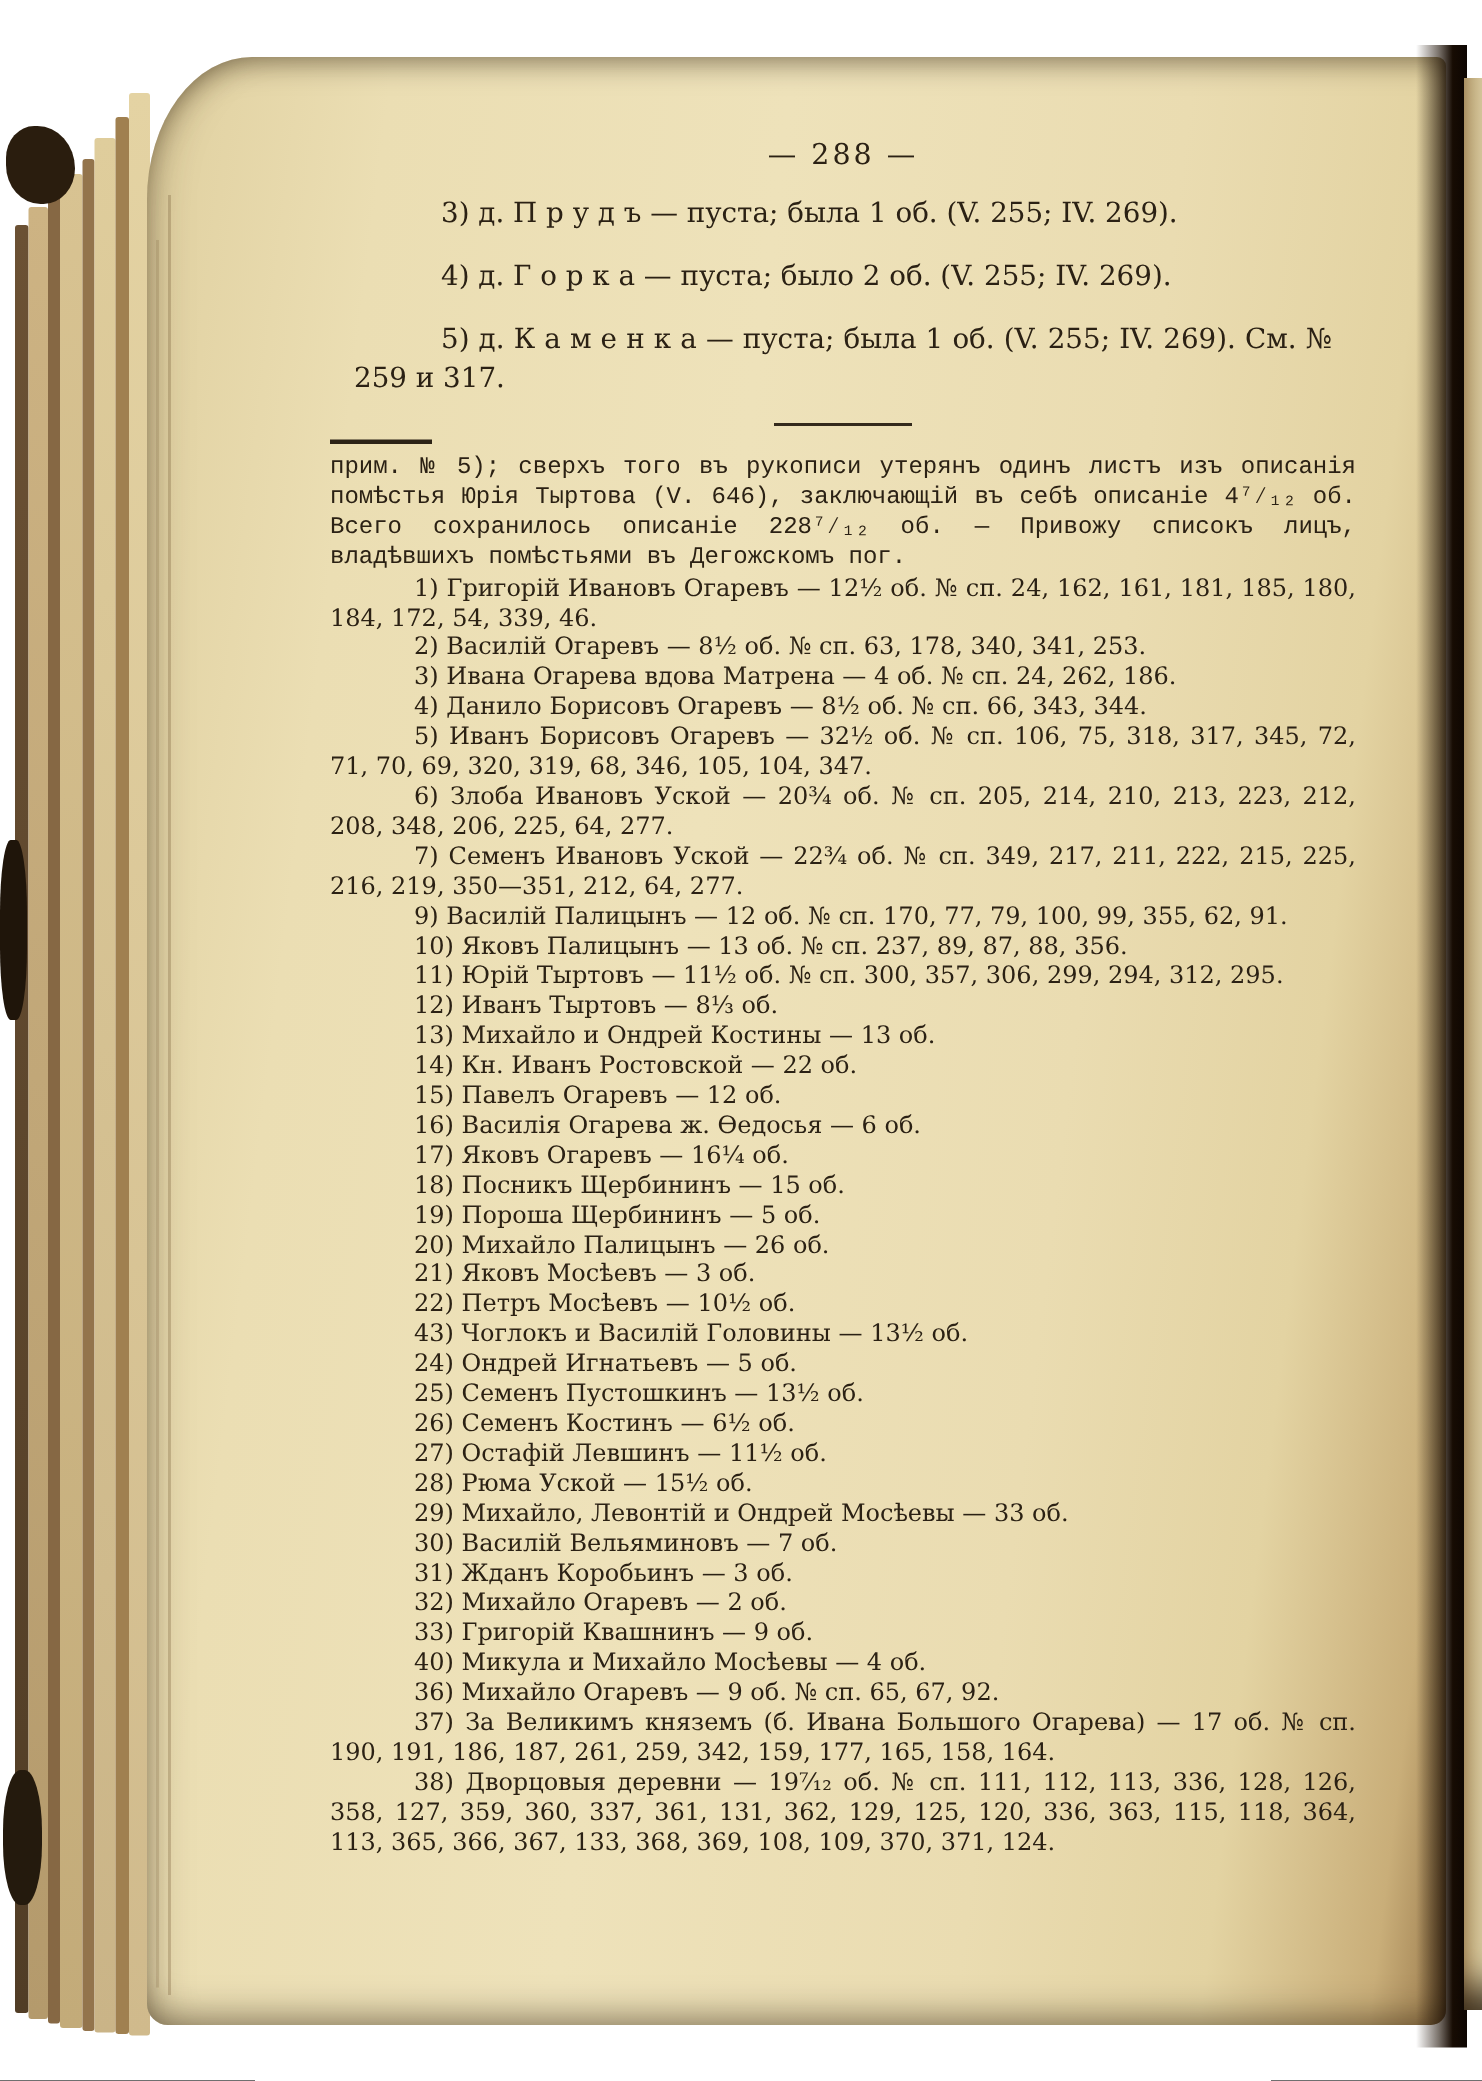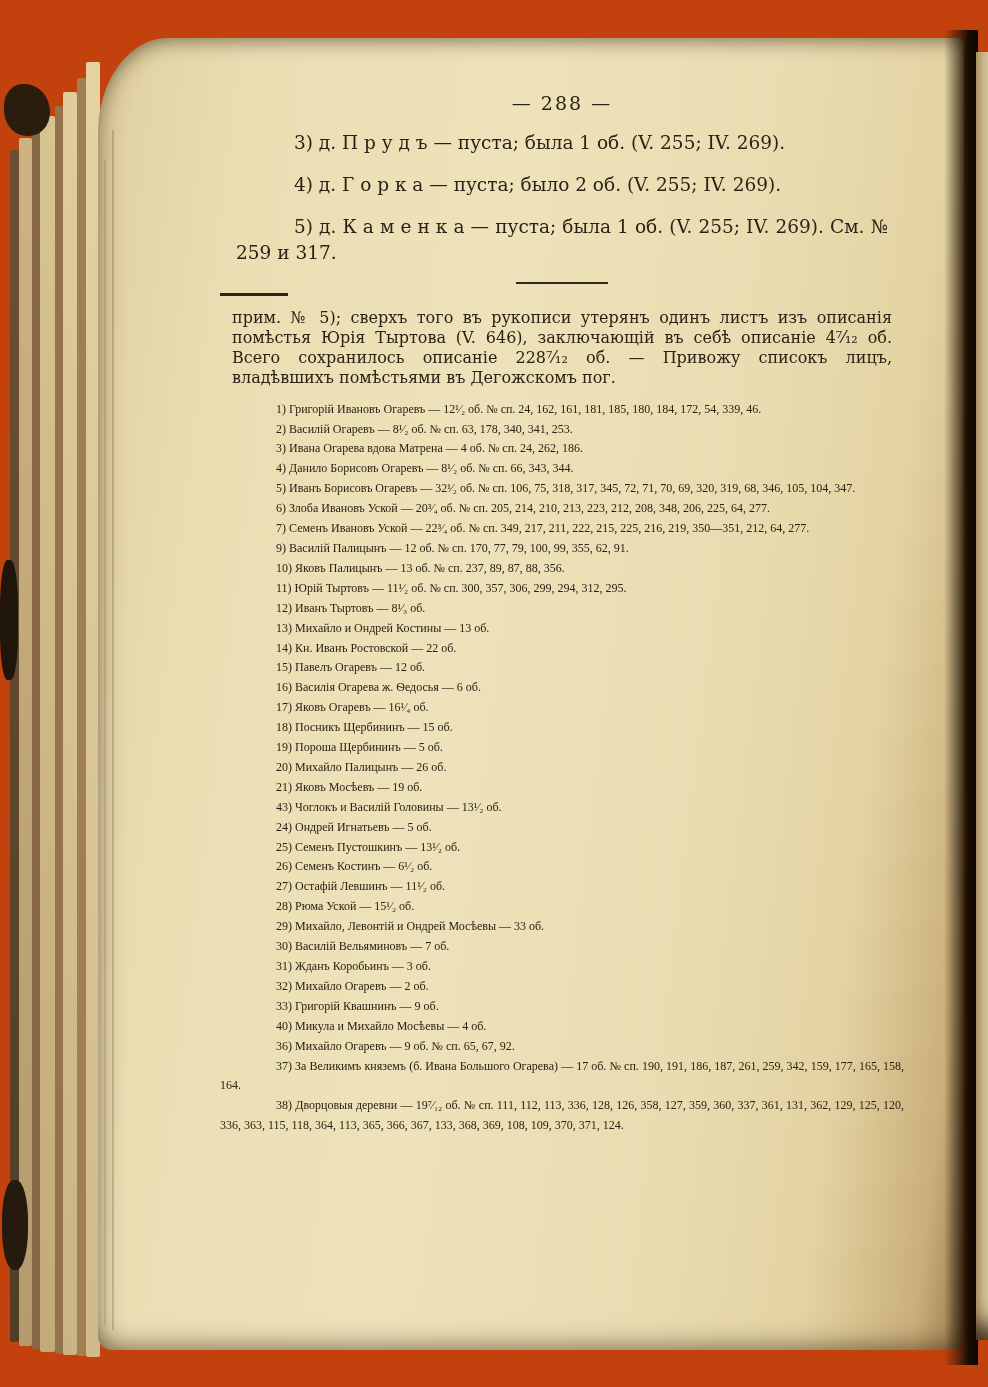--- a/index.html
+++ b/index.html
@@ -5,7 +5,7 @@
   html,body { margin:0; padding:0; background:#000; }
   .scan {
     position:relative; width:988px; height:1387px;
-    background:#c2410c; overflow:hidden;
+    background:#ffffff; overflow:hidden;
     font-family:"DejaVu Serif","Liberation Serif",serif;
   }
   

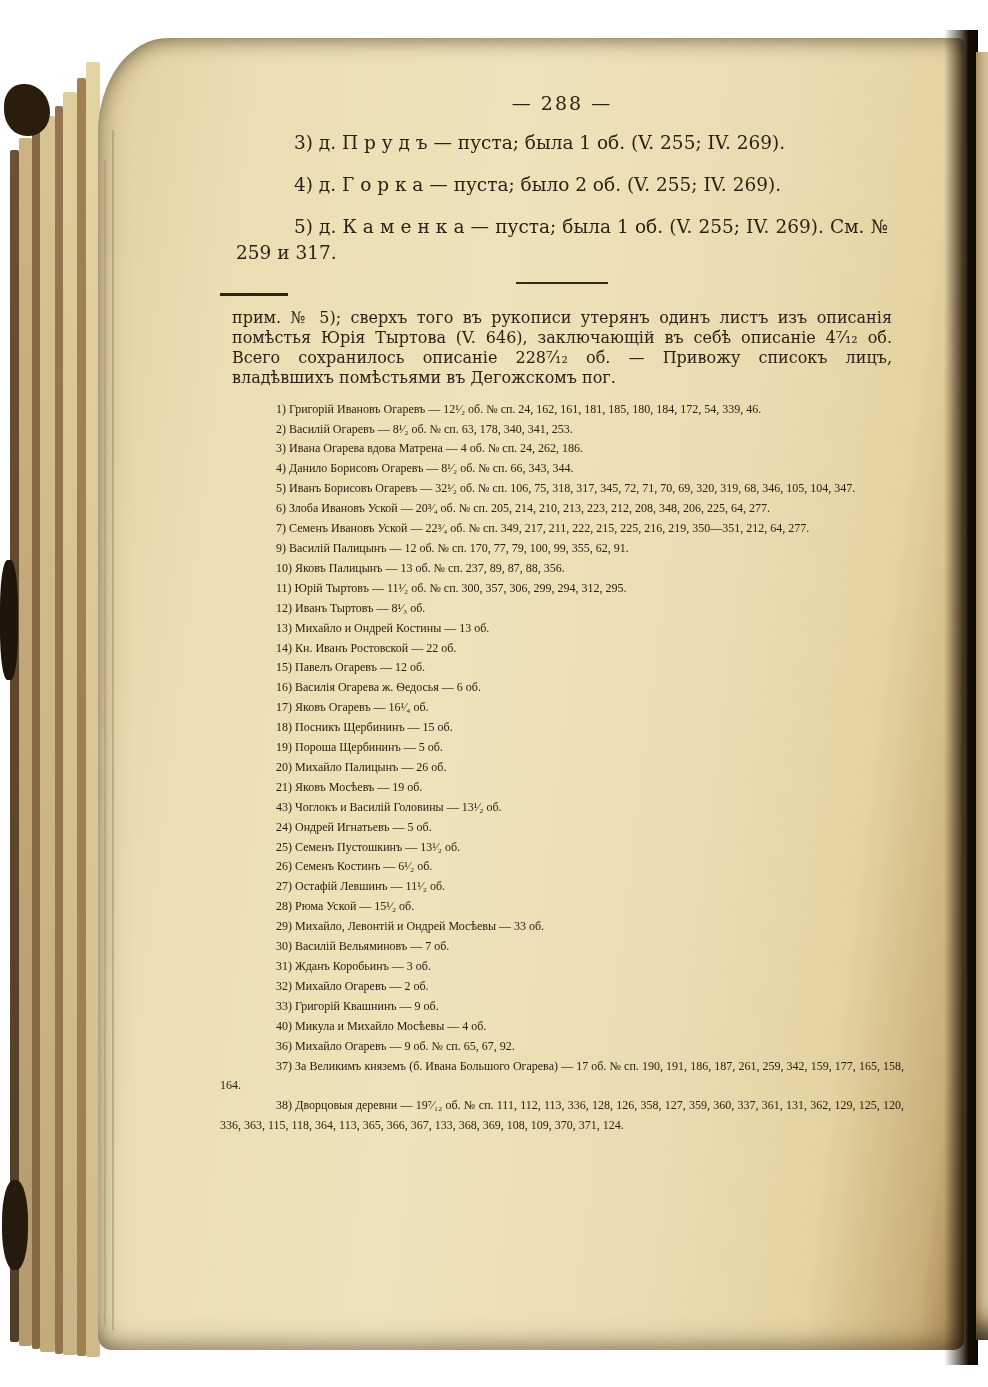--- a/index.html
+++ b/index.html
@@ -50,7 +50,7 @@
   .main-line { margin:16px; font-size:18.5px; line-height:26px; text-indent:58px; text-align:justify; }
   .rule-center { width:92px; border:0; border-top:2px solid #342a1c; margin:11px auto 9px; }
   .rule-left { width:68px; border:0; border-top:3px solid #2c2316; margin:0 0 6px 0; }
-  .fn-intro { margin:12px; font-size:16px; line-height:19.9px; text-indent:0; text-align:justify; }
+  .fn-intro { margin:0; font-size:16px; line-height:19.9px; text-indent:0; text-align:justify;font-family:Liberation Mono, monospace; }
   .fn-entry { margin:0; font-size:12px; line-height:19.9px; text-indent:56px; text-align:justify;font-family:Liberation Serif, serif; }
 </style>
 </head>

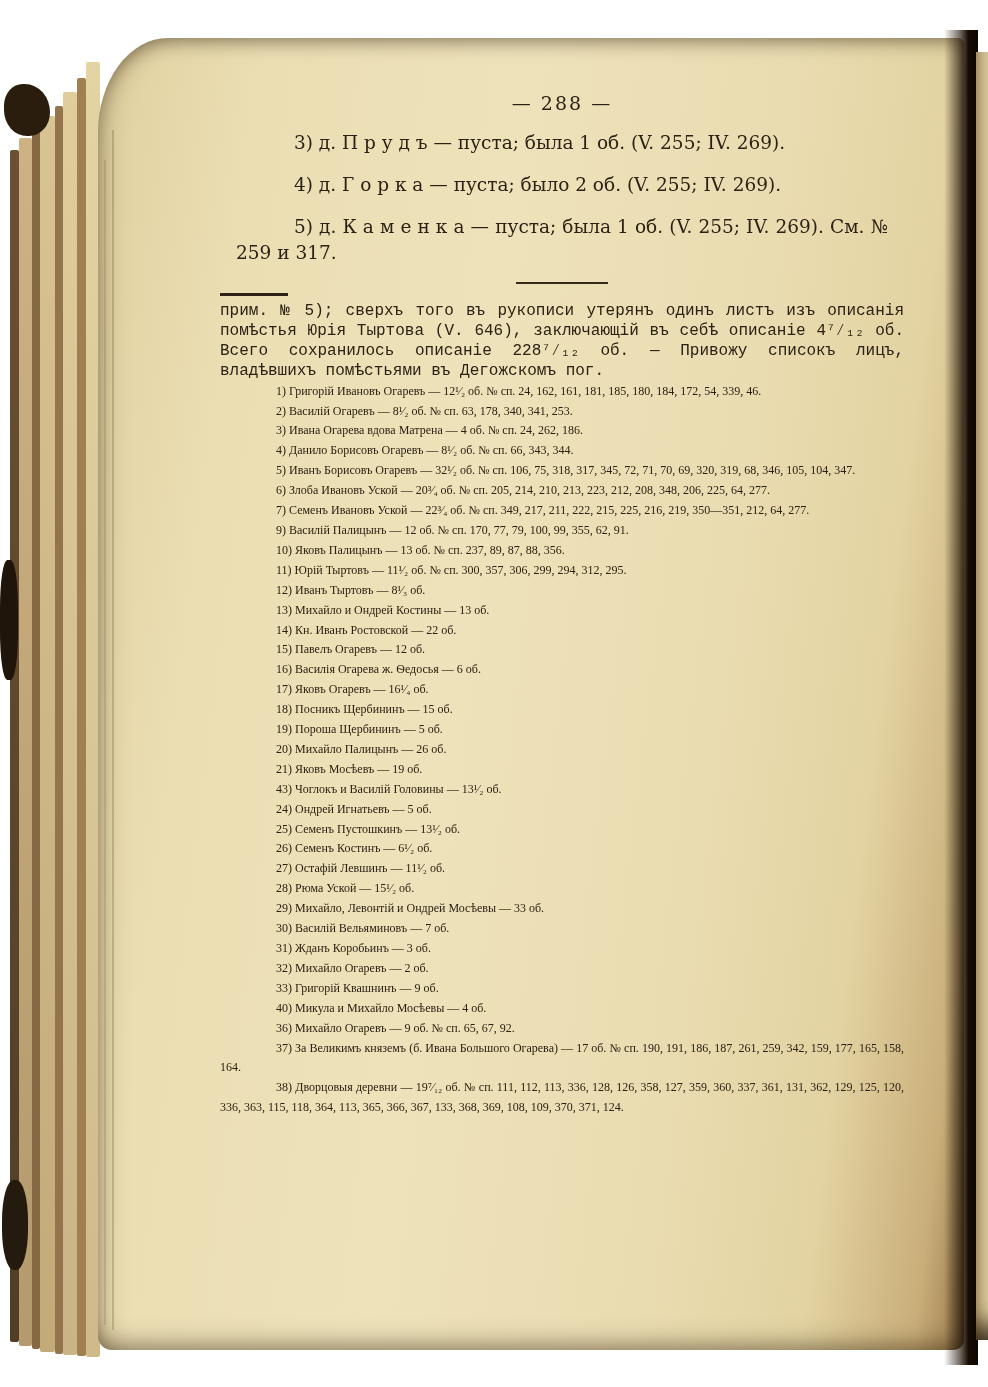--- a/index.html
+++ b/index.html
@@ -51,7 +51,7 @@
   .rule-center { width:92px; border:0; border-top:2px solid #342a1c; margin:11px auto 9px; }
   .rule-left { width:68px; border:0; border-top:3px solid #2c2316; margin:0 0 6px 0; }
   .fn-intro { margin:0; font-size:16px; line-height:19.9px; text-indent:0; text-align:justify;font-family:Liberation Mono, monospace; }
-  .fn-entry { margin:0; font-size:12px; line-height:19.9px; text-indent:56px; text-align:justify;font-family:Liberation Serif, serif; }
+  .fn-entry { margin:0; font-size:16px; line-height:19.9px; text-indent:56px; text-align:justify; }
 </style>
 </head>
 <body>

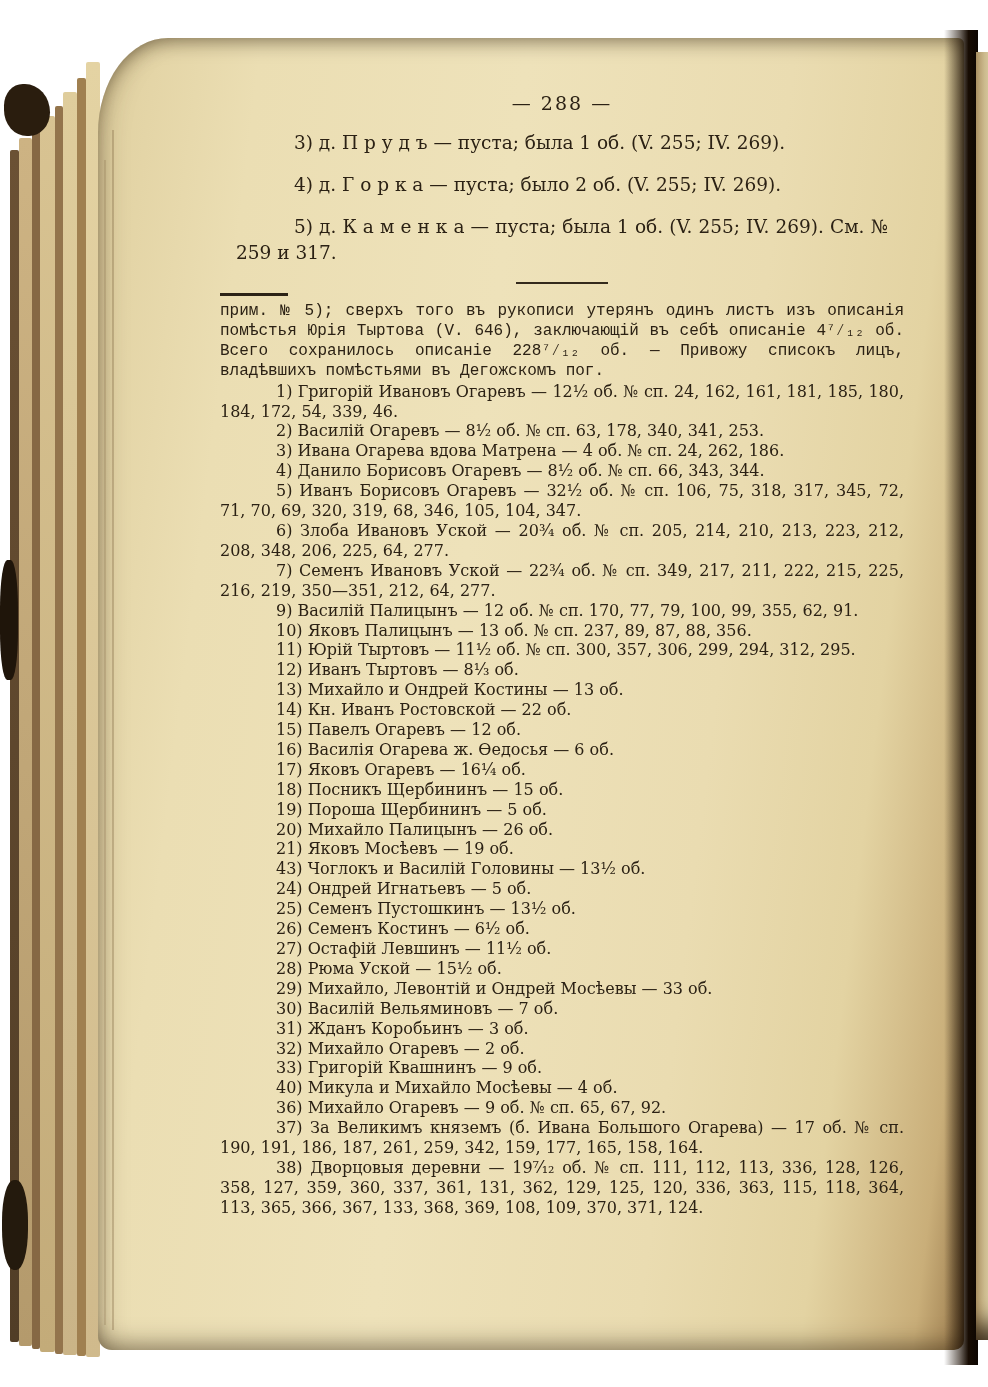--- a/index.html
+++ b/index.html
@@ -113,7 +113,7 @@
         <p class="fn-entry">18) Посникъ Щербининъ — 15 об.</p>
         <p class="fn-entry">19) Пороша Щербининъ — 5 об.</p>
         <p class="fn-entry">20) Михайло Палицынъ — 26 об.</p>
-        <p class="fn-entry">21) Яковъ Мосѣевъ — 19 об.</p>
+        <p class="fn-entry">21) Яковъ Мосѣевъ — 3 об.</p>
         <p class="fn-entry">43) Чоглокъ и Василій Головины — 13¹⁄₂ об.</p>
         <p class="fn-entry">24) Ондрей Игнатьевъ — 5 об.</p>
         <p class="fn-entry">25) Семенъ Пустошкинъ — 13¹⁄₂ об.</p>

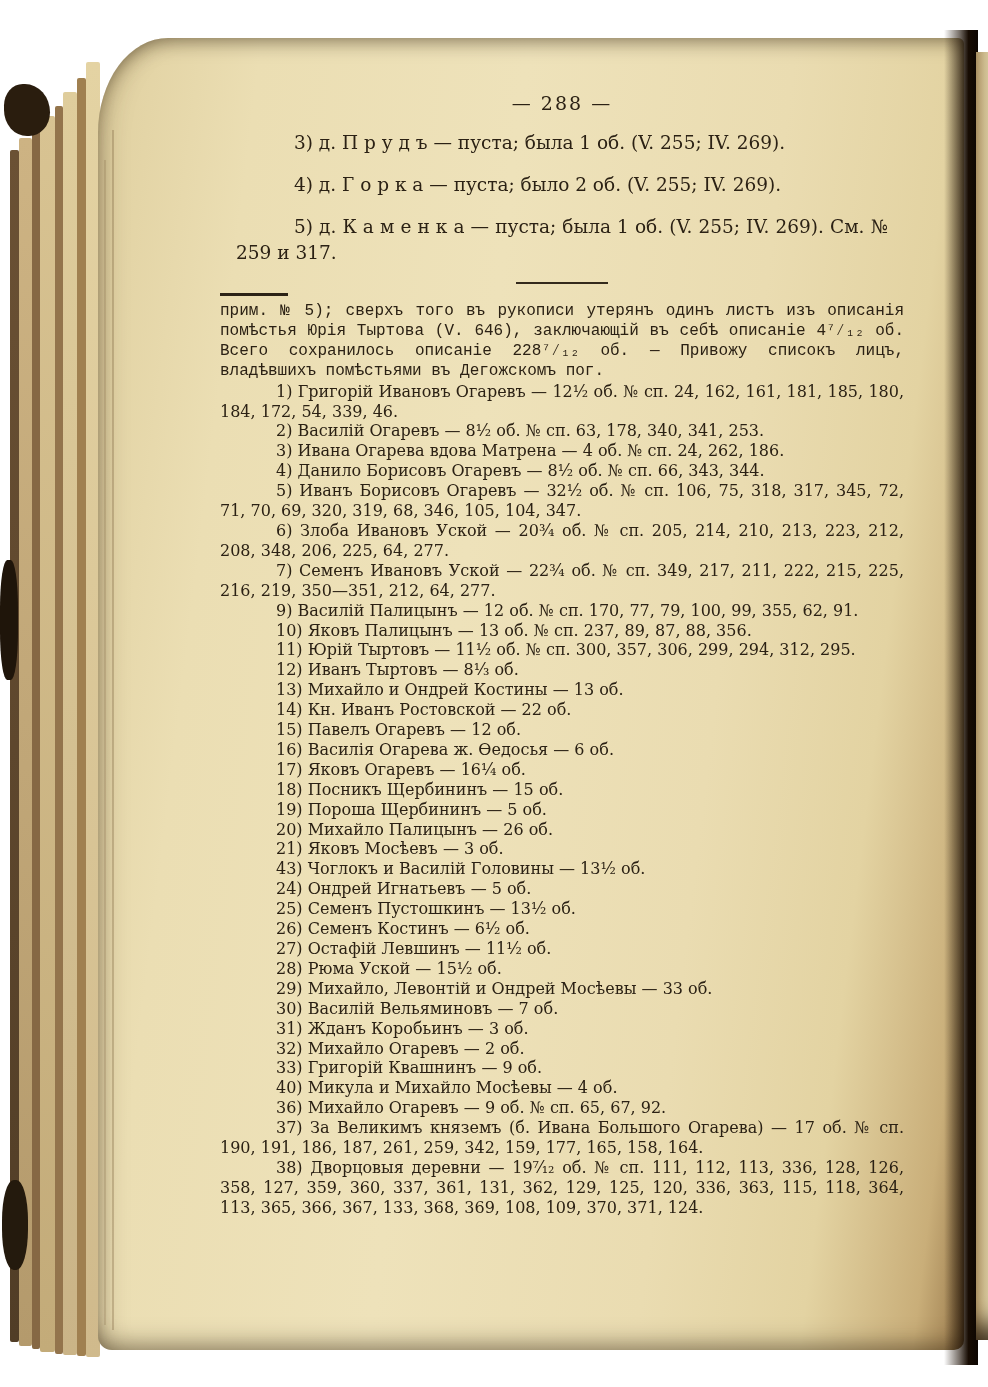--- a/index.html
+++ b/index.html
@@ -114,6 +114,7 @@
         <p class="fn-entry">19) Пороша Щербининъ — 5 об.</p>
         <p class="fn-entry">20) Михайло Палицынъ — 26 об.</p>
         <p class="fn-entry">21) Яковъ Мосѣевъ — 3 об.</p>
+        <p class="fn-entry">22) Петръ Мосѣевъ — 10¹⁄₂ об.</p>
         <p class="fn-entry">43) Чоглокъ и Василій Головины — 13¹⁄₂ об.</p>
         <p class="fn-entry">24) Ондрей Игнатьевъ — 5 об.</p>
         <p class="fn-entry">25) Семенъ Пустошкинъ — 13¹⁄₂ об.</p>

